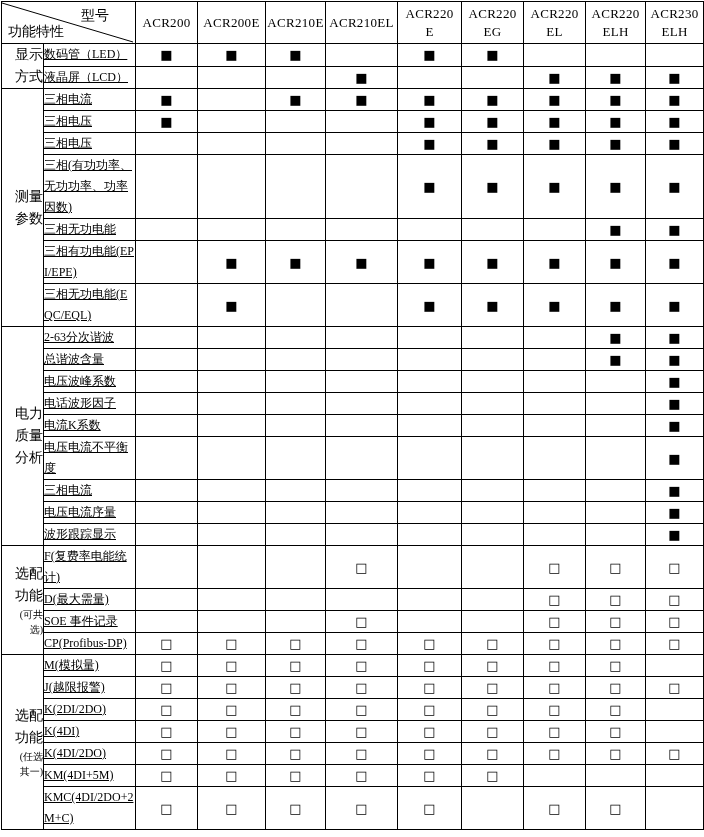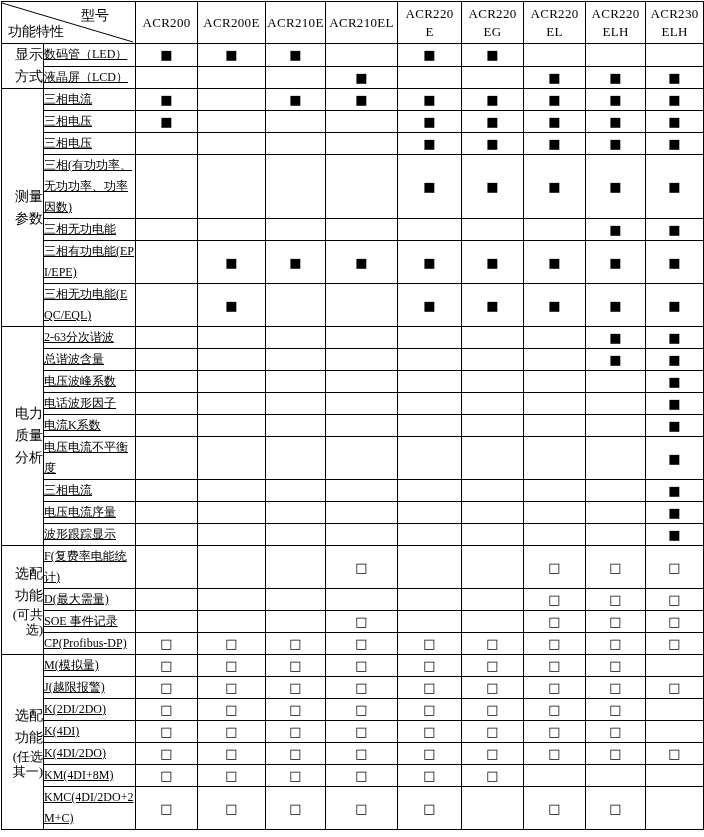--- a/index.html
+++ b/index.html
@@ -68,7 +68,7 @@
   }
   td.group-cell .sub {
     display: block;
-    font-size: 13px;
+    font-size: 10px;
     line-height: 15px;
     white-space: pre-line;
   }

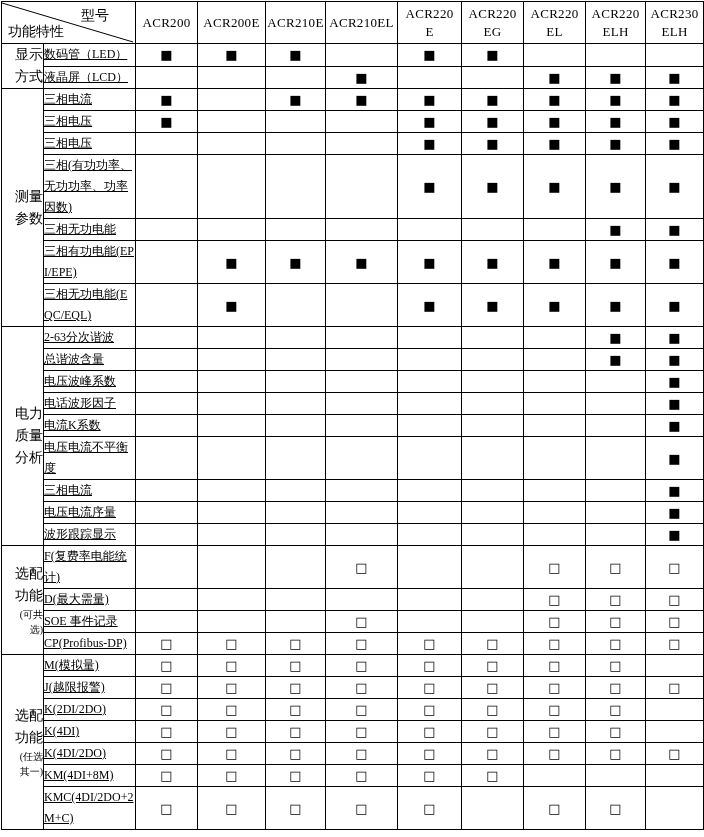--- a/index.html
+++ b/index.html
@@ -472,7 +472,7 @@
           <td class="mark-cell">□</td>
         </tr>
         <tr>
-          <td class="feature-cell">KM(4DI+8M)</td>
+          <td class="feature-cell">KM(4DI+5M)</td>
           <td class="mark-cell">□</td>
           <td class="mark-cell">□</td>
           <td class="mark-cell">□</td>

